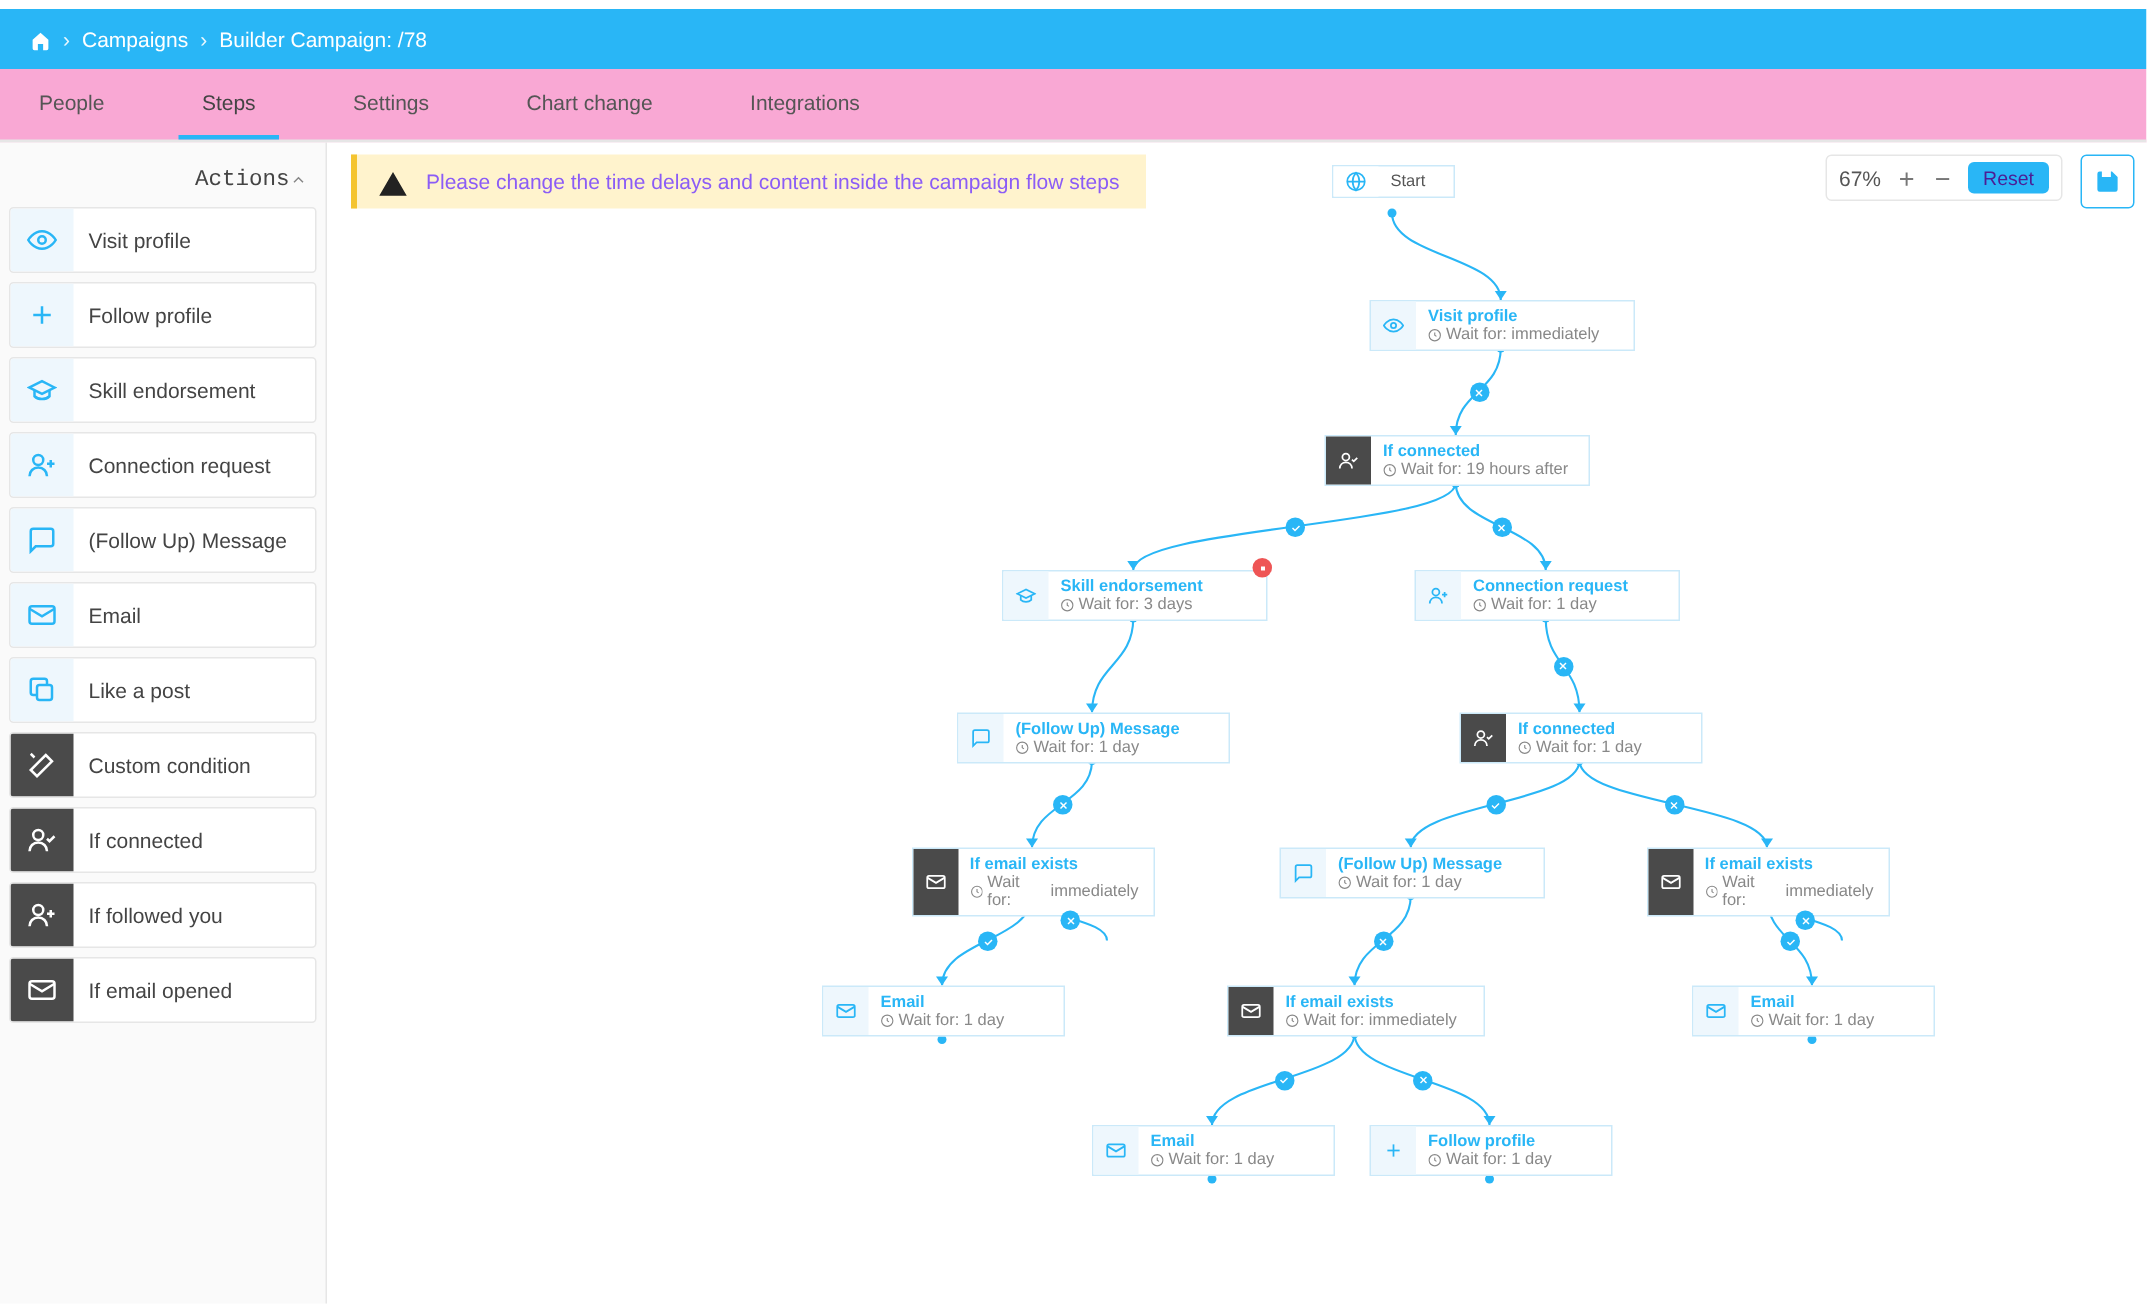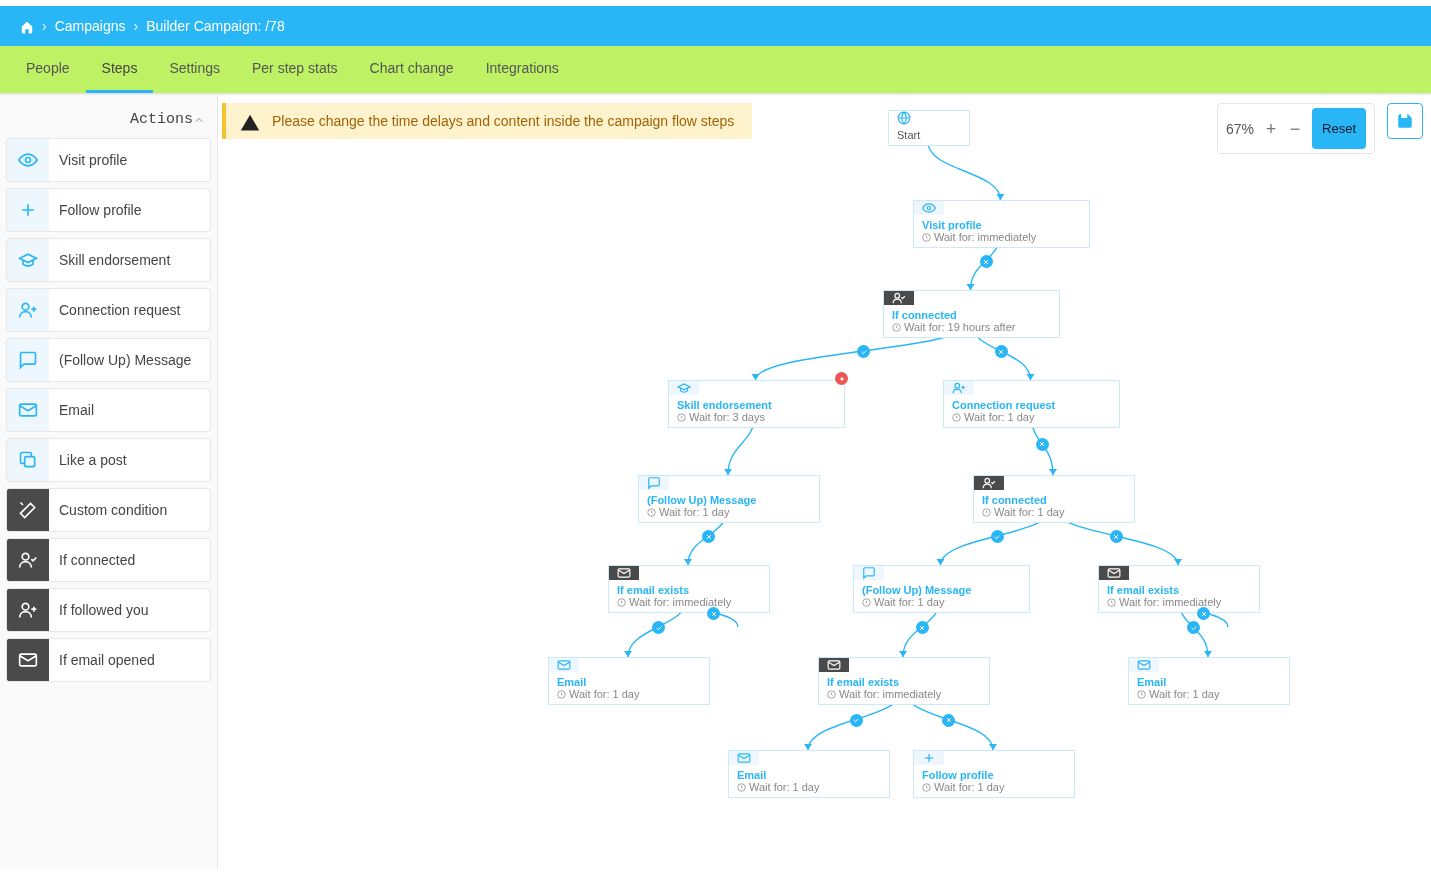--- a/index.html
+++ b/index.html
@@ -20,7 +20,7 @@
   .breadcrumb-bar .sep{opacity:.9;}
   .home-svg{width:14px;height:14px;fill:#fff;vertical-align:middle;}
   
-  .tabs{display:flex;border-bottom:2px solid var(--border);background:#bef264;padding:0 10px;}
+  .tabs{display:flex;border-bottom:2px solid var(--border);background:#f9a8d4;padding:0 10px;gap:33px;}
   .tab{padding:14px 16px;color:#555;font-size:14px;cursor:pointer;border-bottom:3px solid transparent;}
   .tab.active{border-bottom-color:var(--cyan);color:#444;}
   

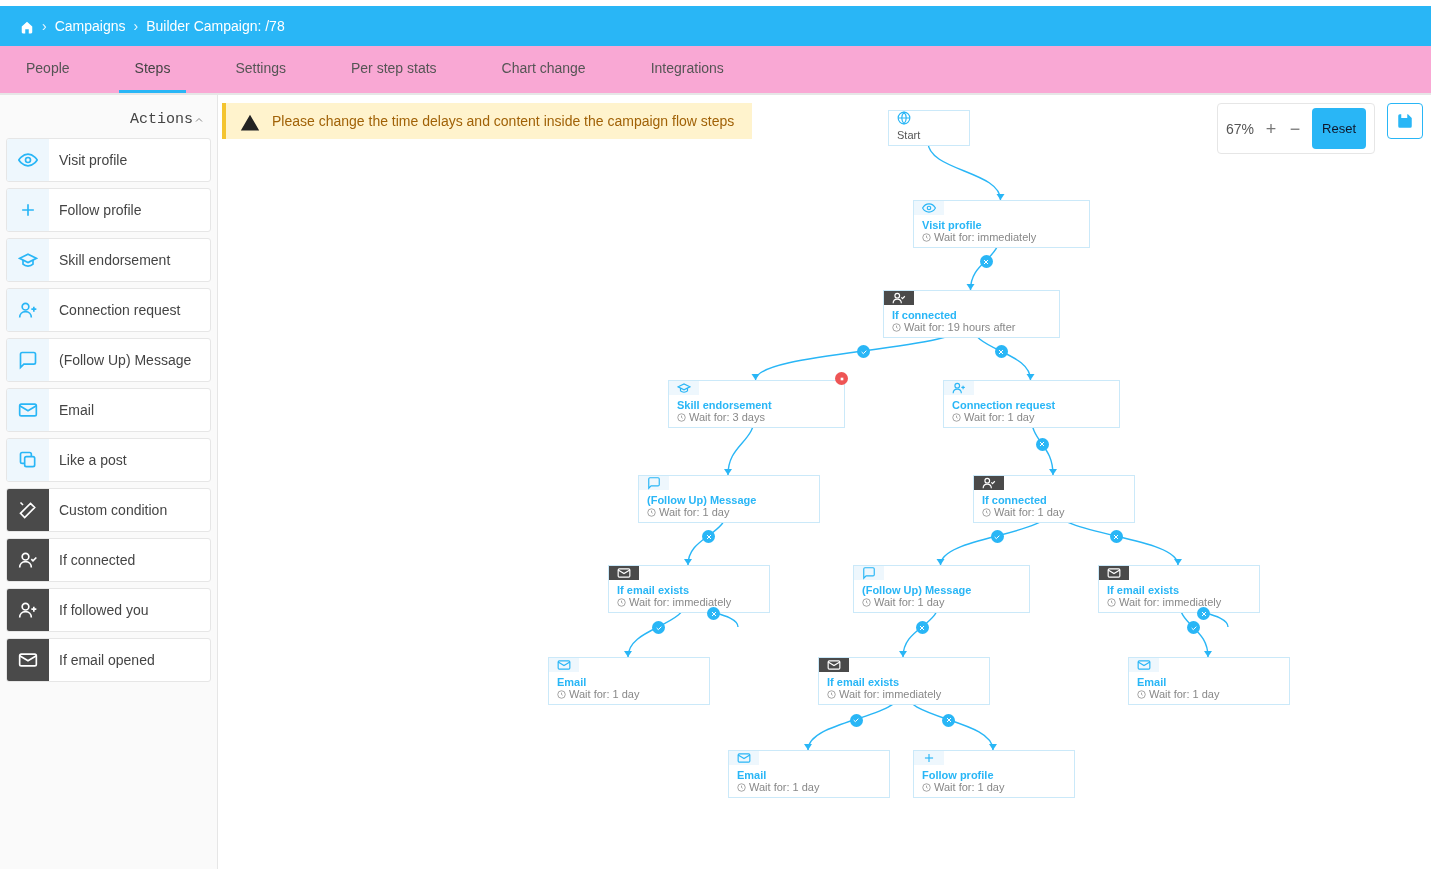--- a/index.html
+++ b/index.html
@@ -149,7 +149,6 @@
   <div class="tab">People</div>
   <div class="tab active">Steps</div>
   <div class="tab">Settings</div>
-  <div class="tab">Per step stats</div>
   <div class="tab">Chart change</div>
   <div class="tab">Integrations</div>
 </div>

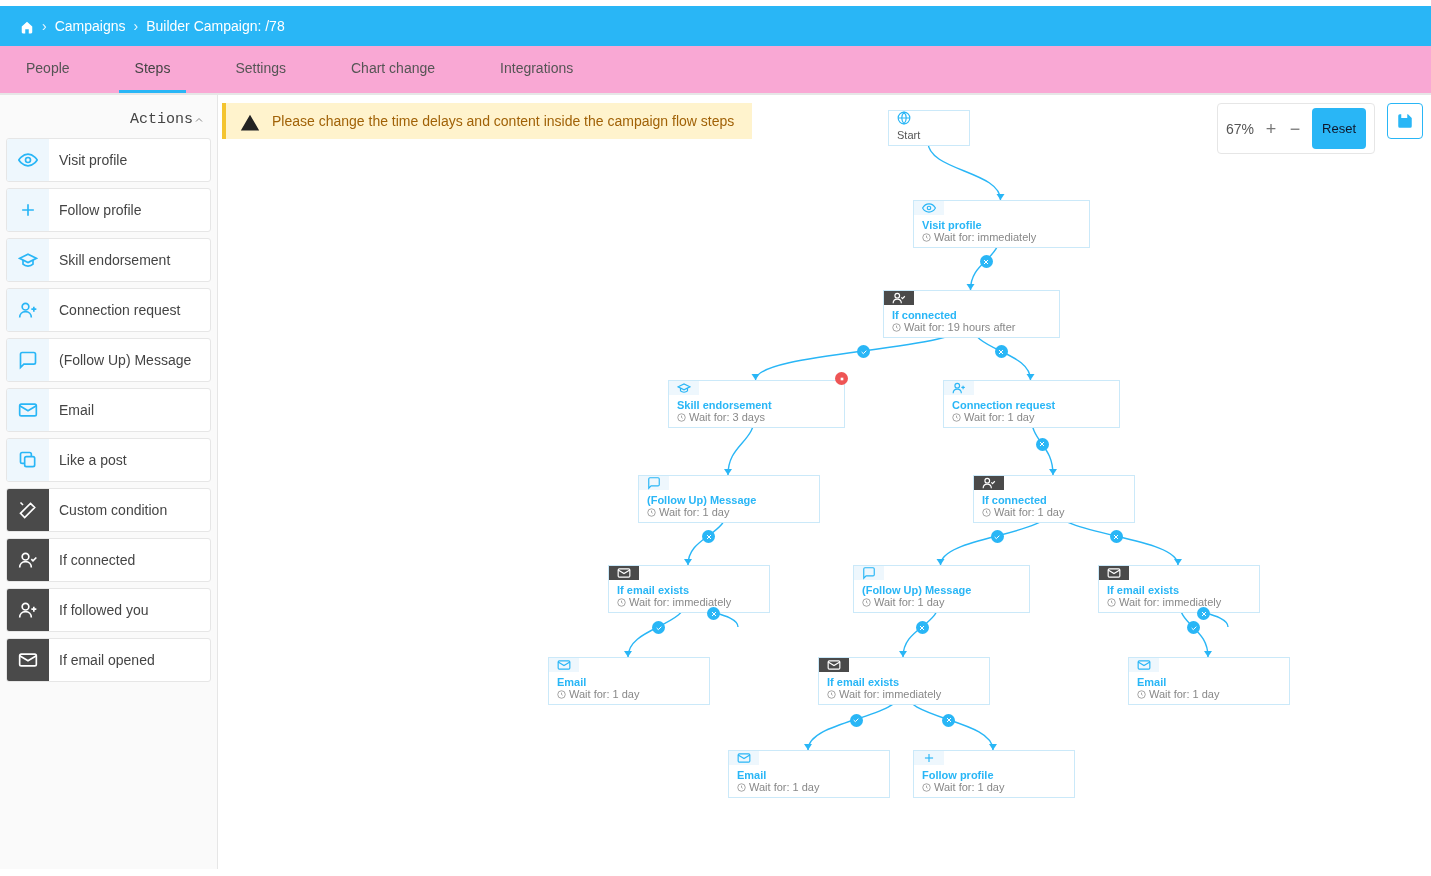--- a/index.html
+++ b/index.html
@@ -36,7 +36,7 @@
   .action-label{padding:0 10px;font-size:14px;color:#444;}
   
   .canvas{flex:1;position:relative;background:#fff;overflow:hidden;}
-  .warning{position:absolute;left:4px;top:8px;background:var(--yellow);border-left:4px solid #f4c430;padding:10px 18px 10px 46px;font-size:14px;color:#a16207;}
+  .warning{position:absolute;left:16px;top:8px;background:var(--yellow);border-left:4px solid #f4c430;padding:10px 18px 10px 46px;font-size:14px;color:#8b5cf6;}
   .warning svg{position:absolute;left:14px;top:10px;width:20px;height:20px;fill:#222;}
   .zoom-ctrl{position:absolute;right:56px;top:8px;display:flex;align-items:center;gap:10px;border:1px solid var(--border);border-radius:4px;padding:4px 8px;font-size:14px;background:#fff;}
   .zoom-ctrl .btn{cursor:pointer;color:#777;font-size:18px;line-height:1;width:14px;text-align:center;}

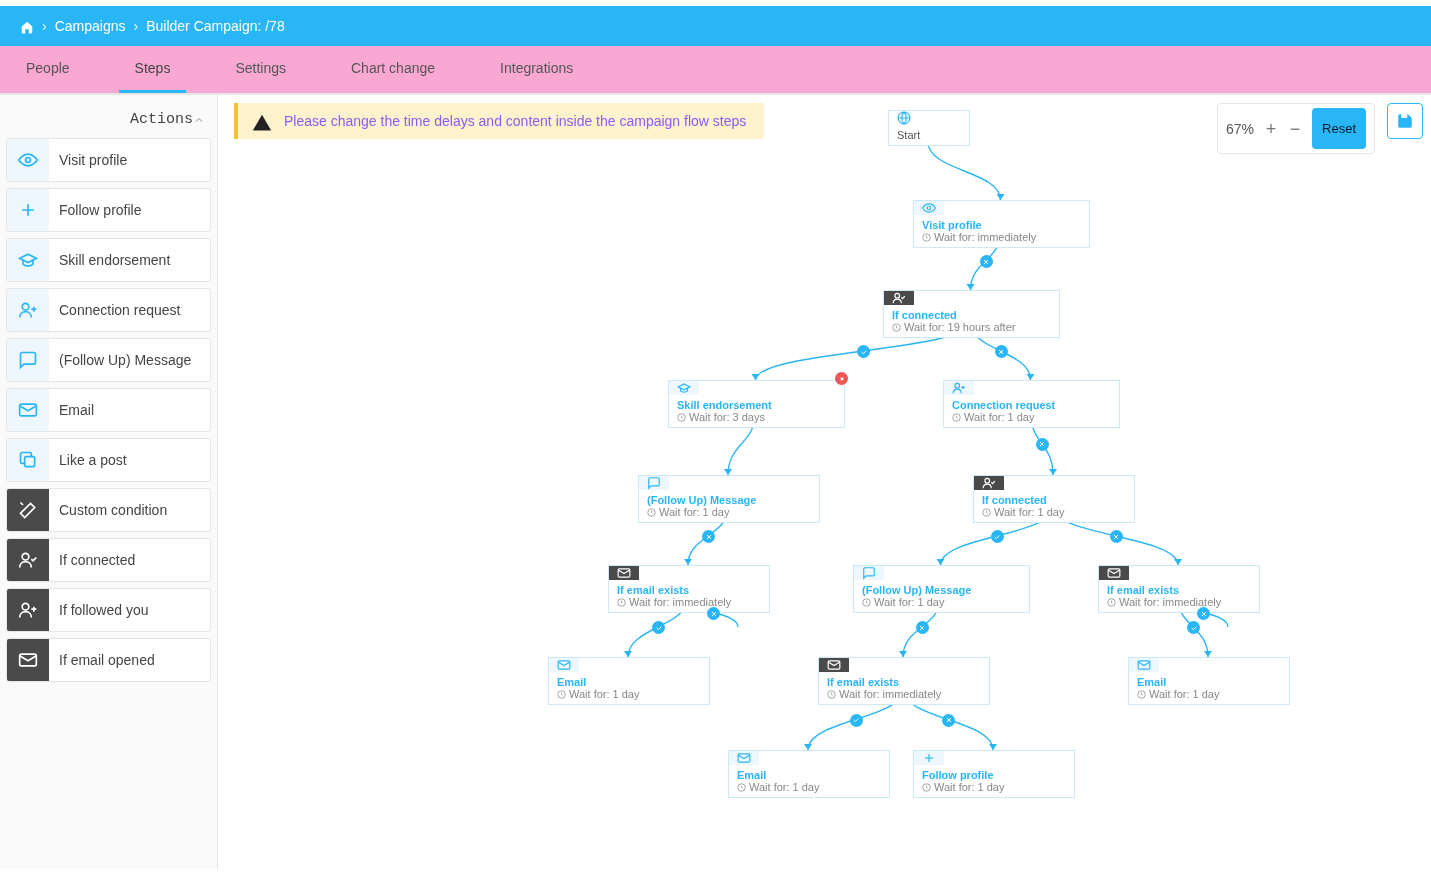--- a/index.html
+++ b/index.html
@@ -45,7 +45,7 @@
   .save-btn svg{width:18px;height:18px;fill:var(--cyan);}
   
   .flow{position:absolute;left:0;top:0;right:0;bottom:0;}
-  .node{position:absolute;border:1px solid #cbe9f9;background:#fff;display:flex;font-size:11px;min-width:140px;flex-direction:column;}
+  .node{position:absolute;border:1px solid #cbe9f9;background:#fff;display:flex;font-size:11px;min-width:140px;}
   .node .nicon{width:30px;display:flex;align-items:center;justify-content:center;background:#eef7fd;}
   .node .nicon svg{width:14px;height:14px;stroke:var(--cyan);fill:none;stroke-width:2;}
   .node.dark .nicon{background:#4a4a4a;}

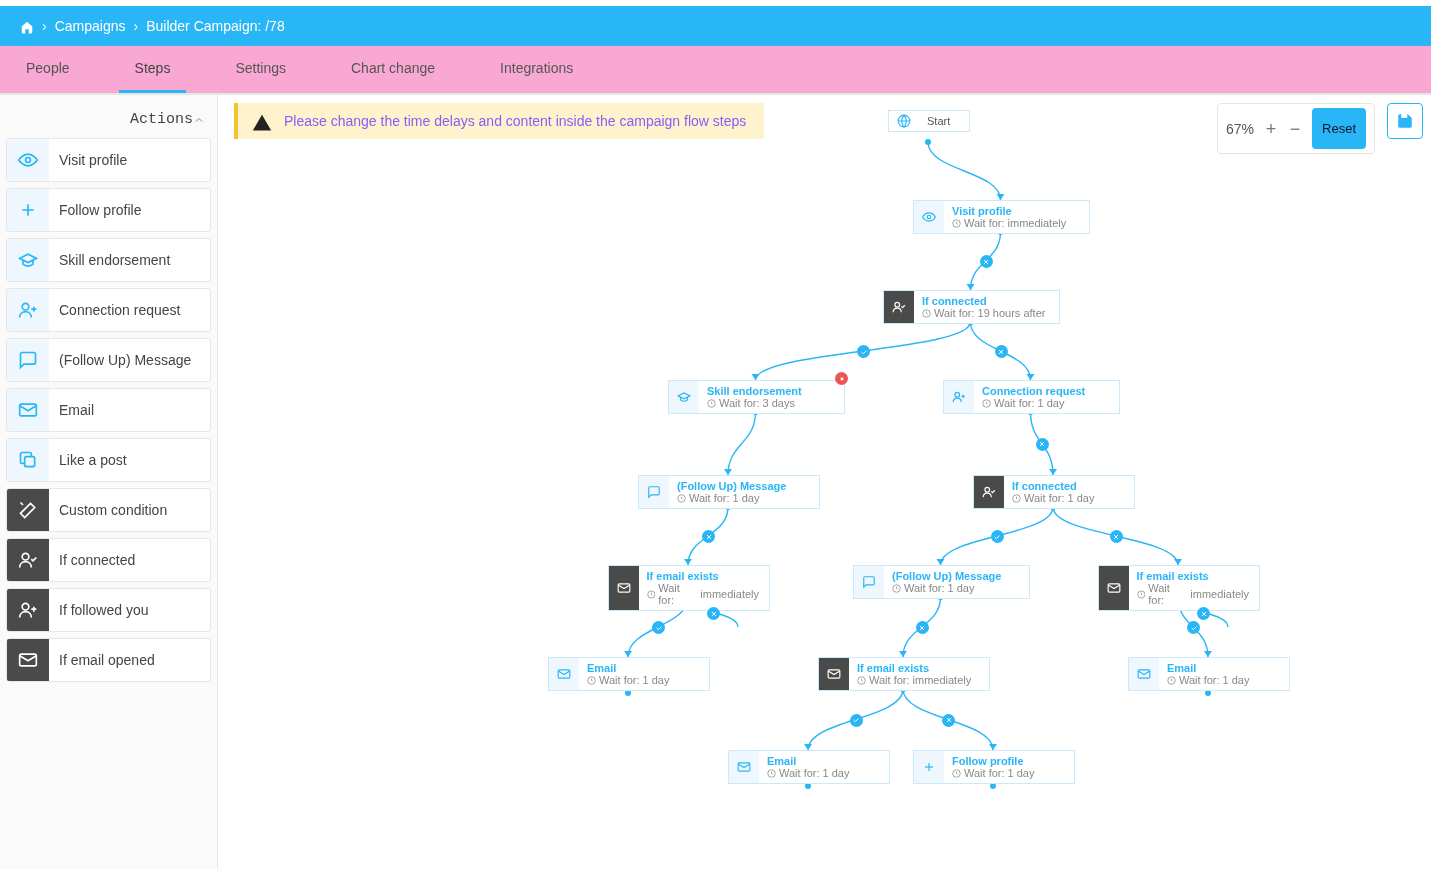--- a/index.html
+++ b/index.html
@@ -40,7 +40,7 @@
   .warning svg{position:absolute;left:14px;top:10px;width:20px;height:20px;fill:#222;}
   .zoom-ctrl{position:absolute;right:56px;top:8px;display:flex;align-items:center;gap:10px;border:1px solid var(--border);border-radius:4px;padding:4px 8px;font-size:14px;background:#fff;}
   .zoom-ctrl .btn{cursor:pointer;color:#777;font-size:18px;line-height:1;width:14px;text-align:center;}
-  .reset-btn{background:var(--cyan);color:#0f172a;border-radius:4px;padding:13px 10px;font-size:13px;cursor:pointer;}
+  .reset-btn{background:var(--cyan);color:#4c1d95;border-radius:4px;padding:3px 10px;font-size:13px;cursor:pointer;}
   .save-btn{position:absolute;right:8px;top:8px;width:34px;height:34px;border:1px solid var(--cyan);border-radius:4px;display:flex;align-items:center;justify-content:center;cursor:pointer;}
   .save-btn svg{width:18px;height:18px;fill:var(--cyan);}
   

